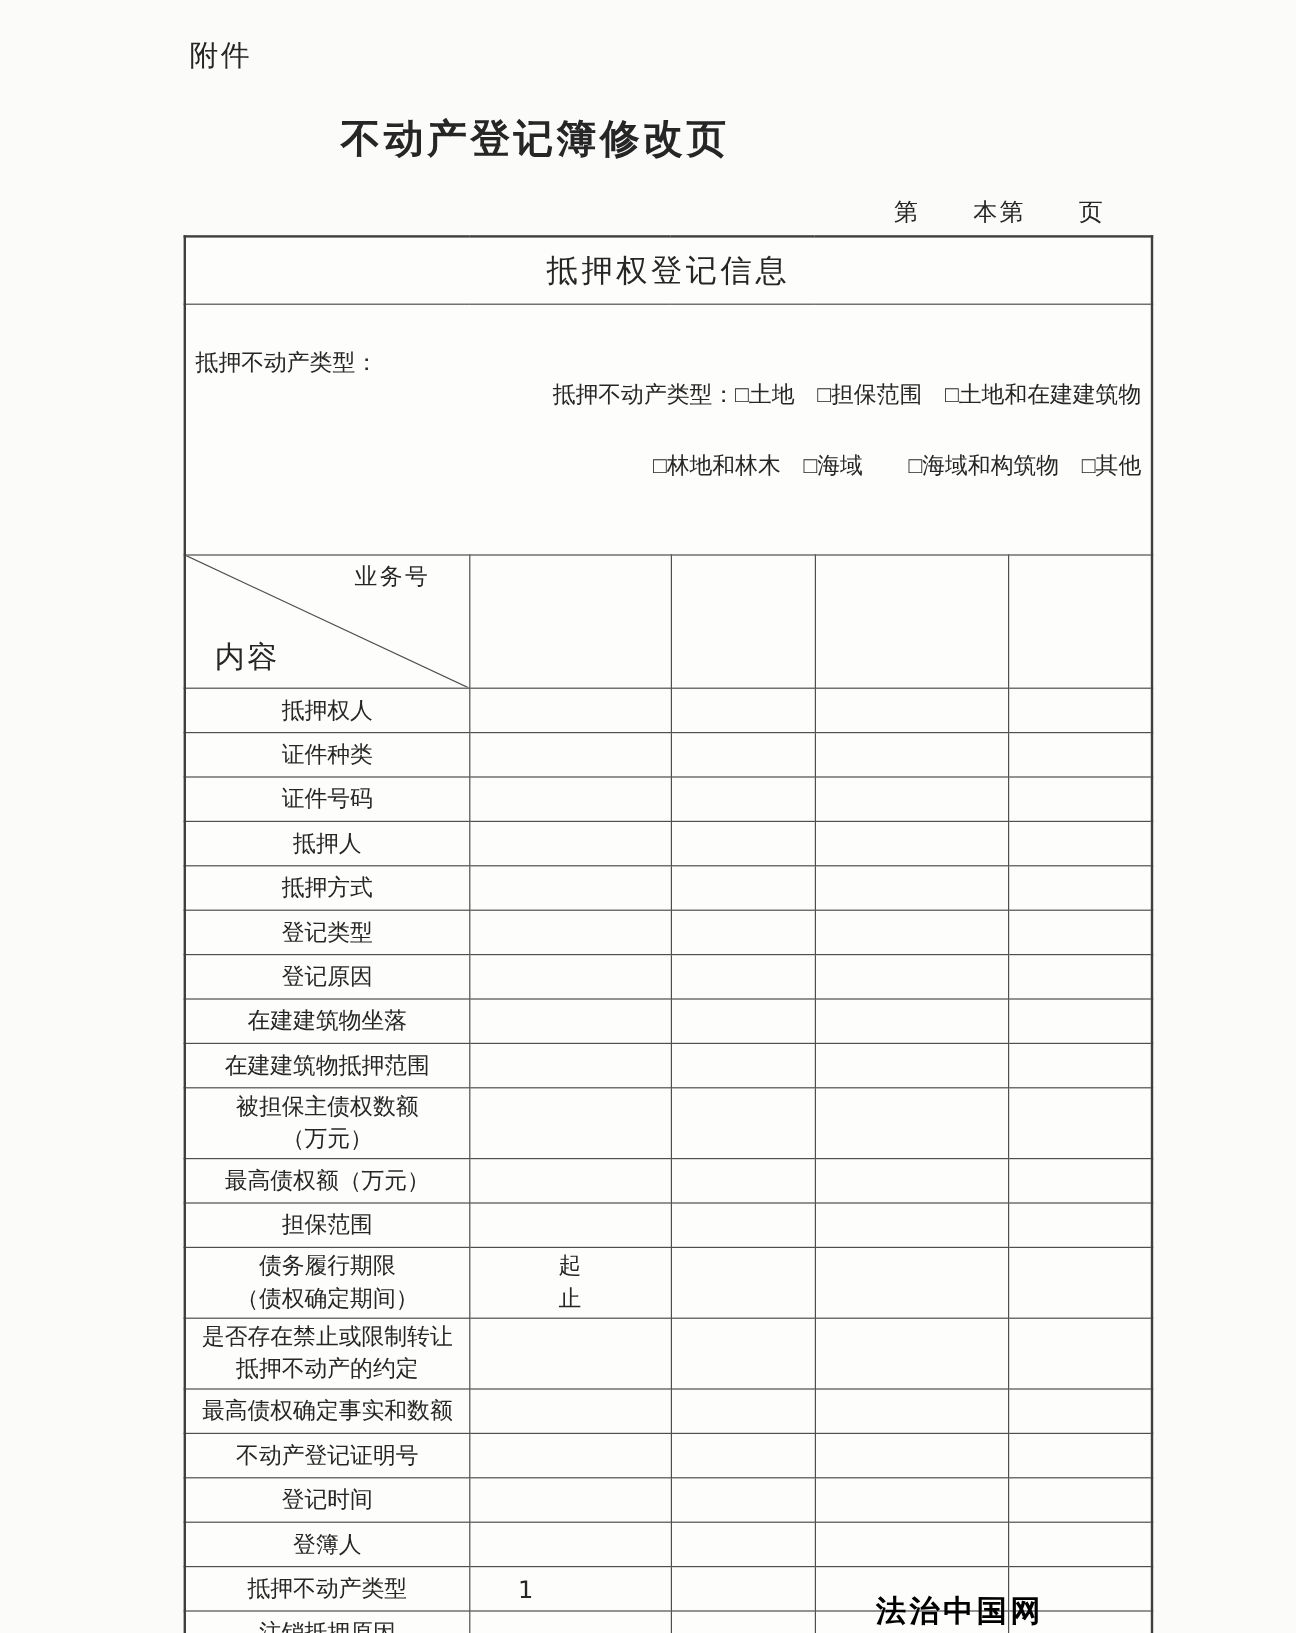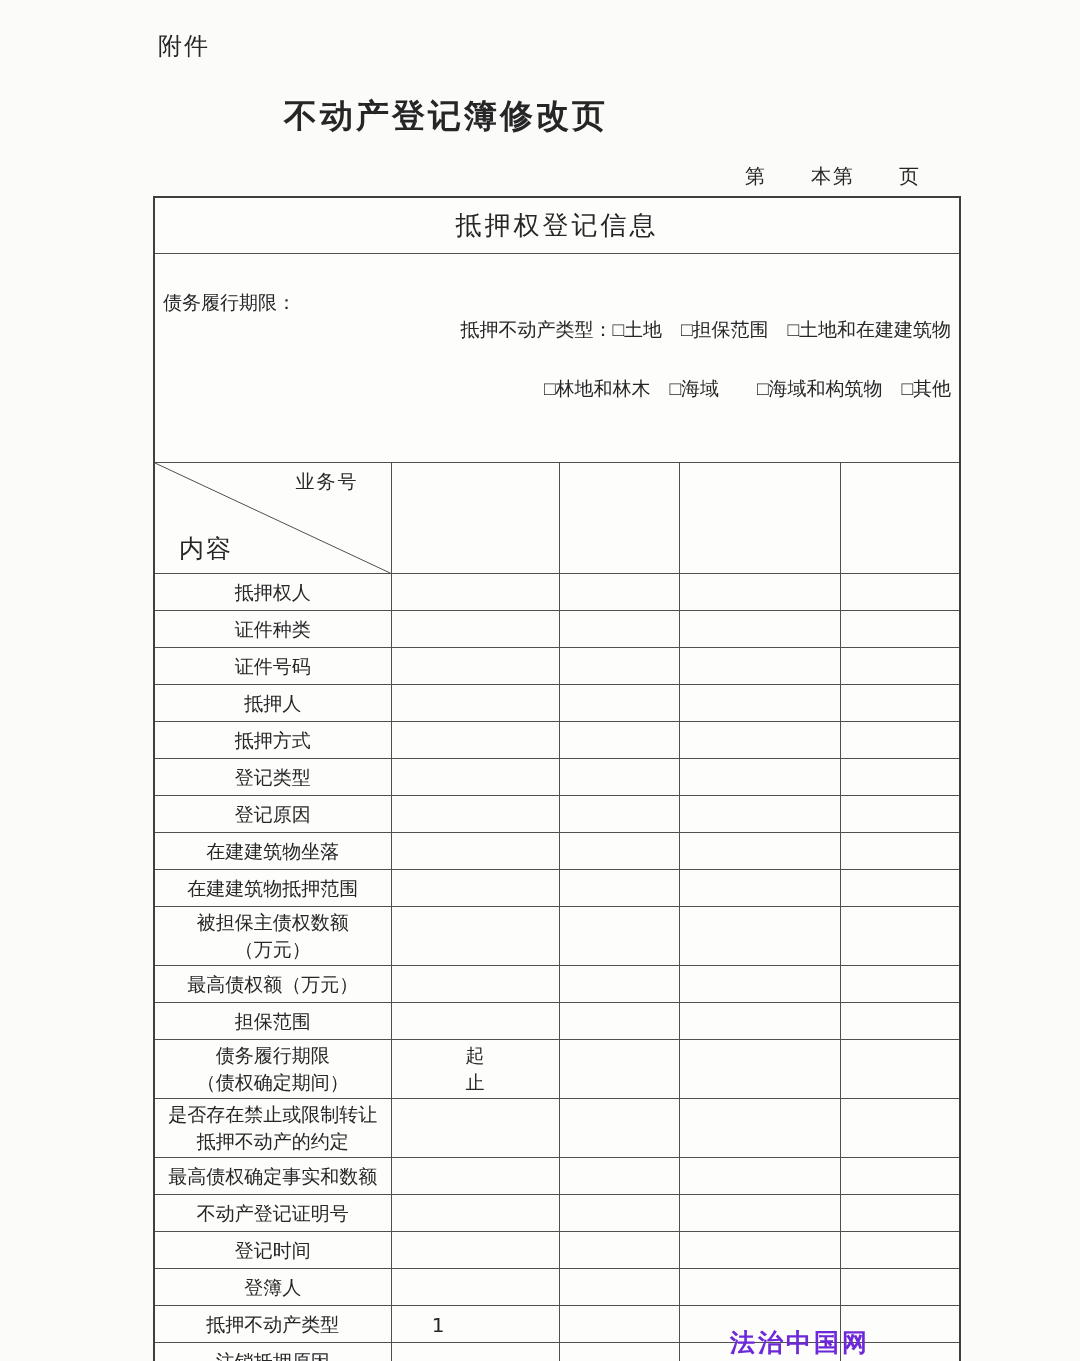--- a/index.html
+++ b/index.html
@@ -120,7 +120,7 @@
     <tr class="unit-row">
       <td colspan="5">
         <div class="unit-flex">
-          <span class="unit-label">债务履行期限：</span>
+          <span class="unit-label">抵押不动产类型：</span>
           <div class="type-block">
             <div>抵押不动产类型：□土地　□担保范围　□土地和在建建筑物</div>
             <div>□林地和林木　□海域　　□海域和构筑物　□其他</div>

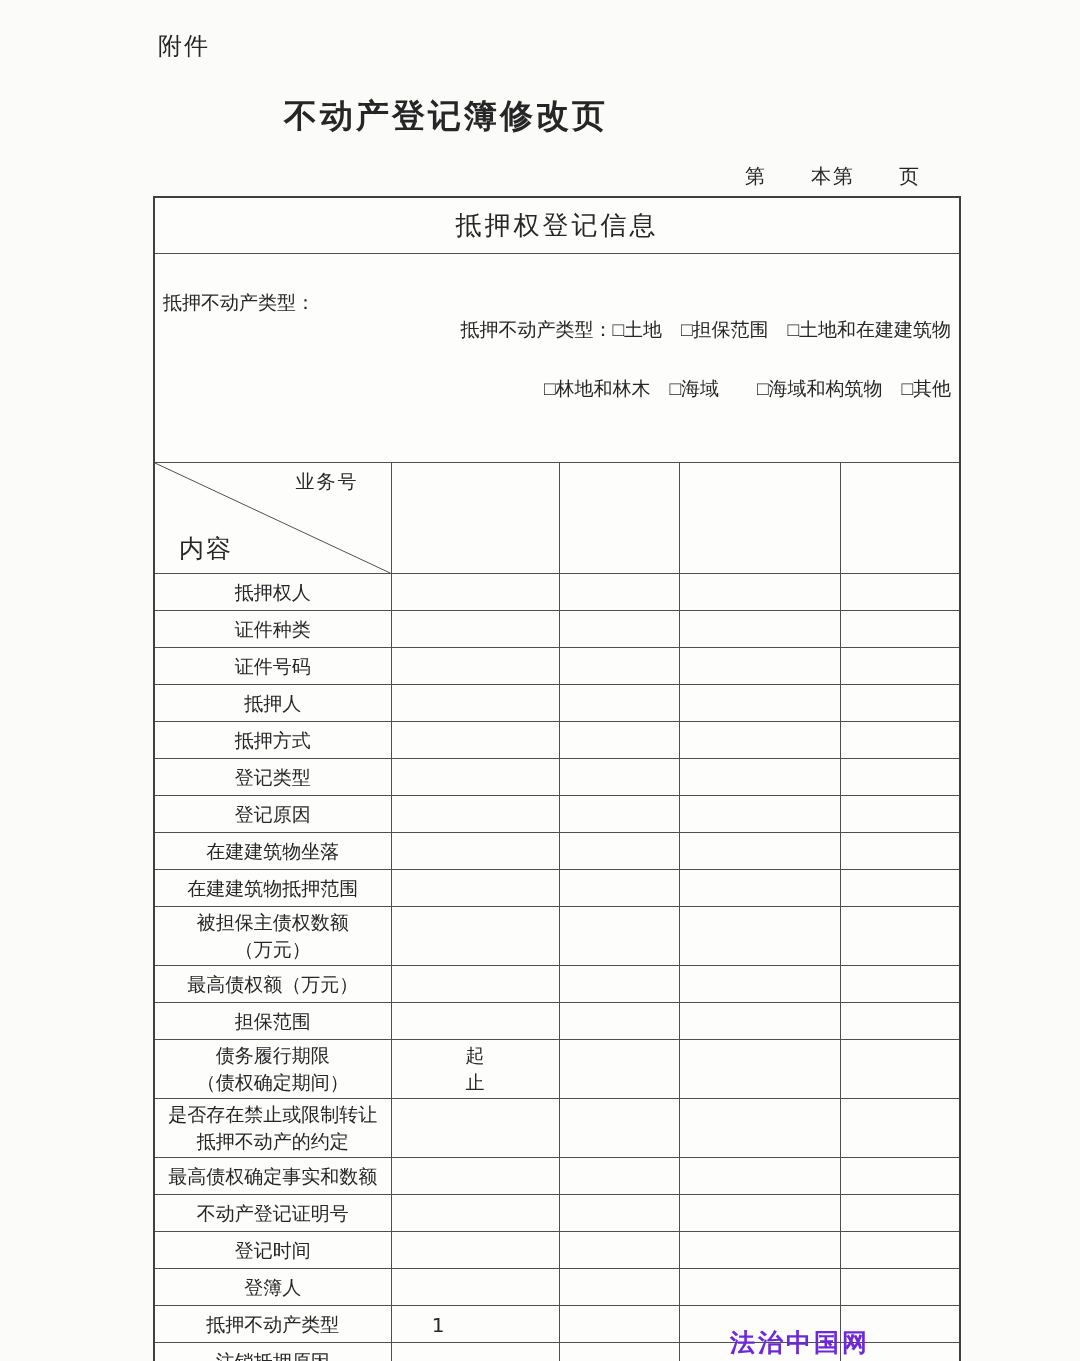--- a/index.html
+++ b/index.html
@@ -86,7 +86,7 @@
   }
   .watermark{
     position:absolute;right:6px;bottom:2px;
-    color:#6d28d9;
+    color:#000000;
     font-weight:700;
     font-size:25px;
     letter-spacing:3px;

